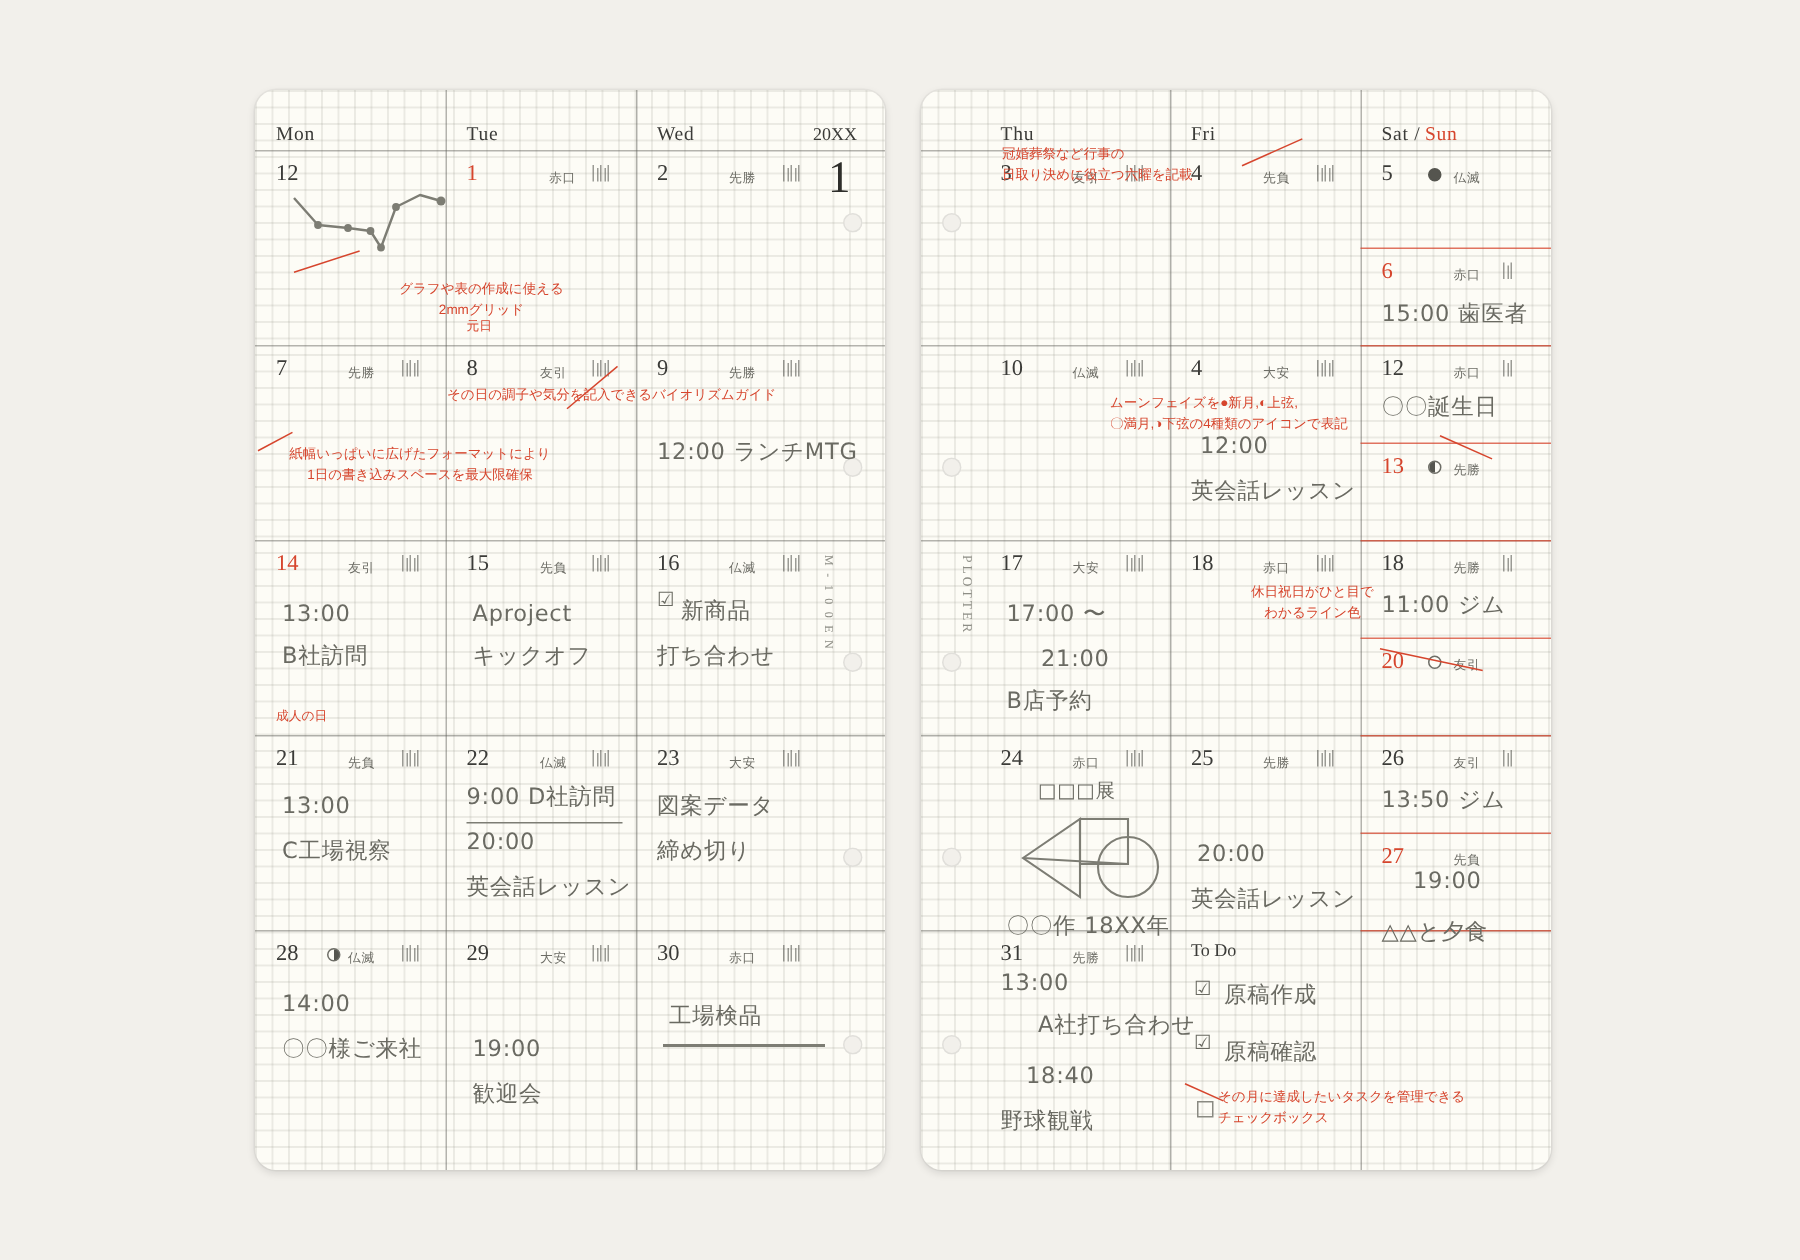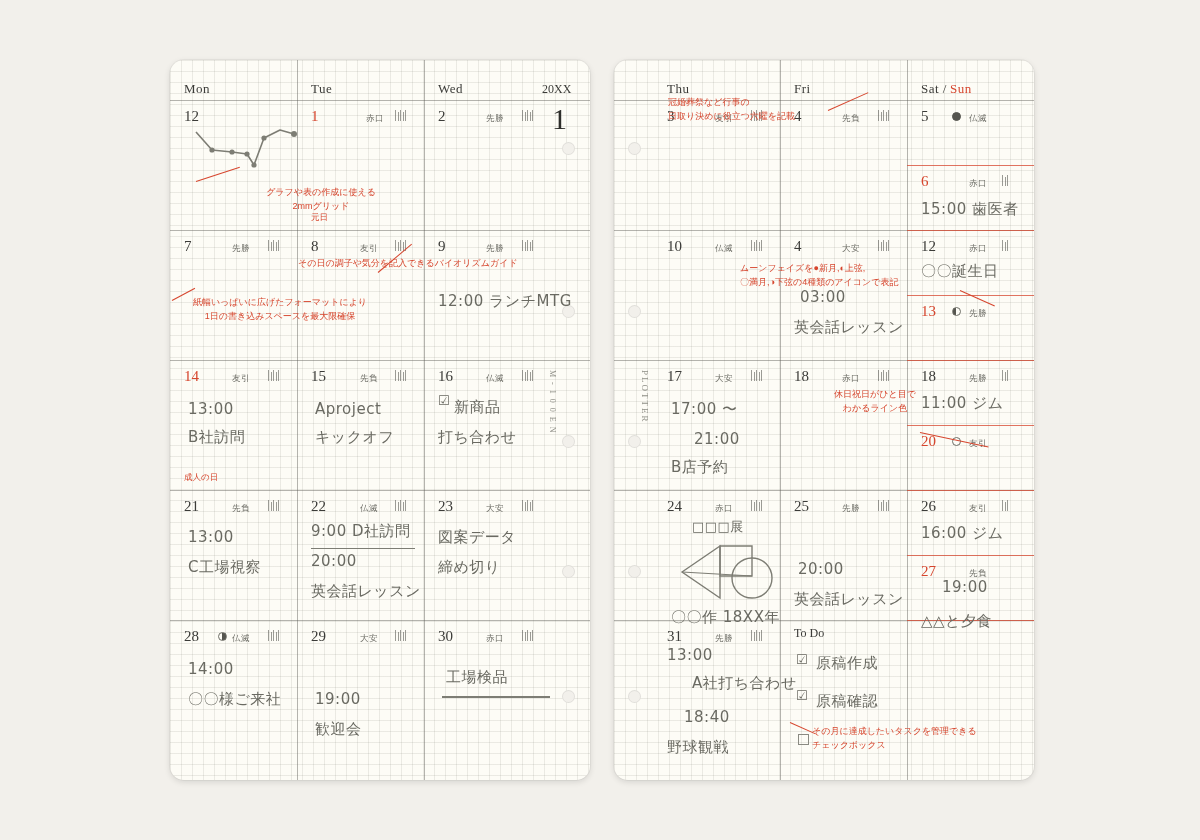--- a/index.html
+++ b/index.html
@@ -383,7 +383,7 @@
       <i></i>
       <i class="t"></i>
     </div>
-  <div class="hw" style="left:186px;top:228px;">03:00</div>
+  <div class="hw" style="left:186px;top:228px;">12:00</div>
   <div class="hw" style="left:180px;top:258px;">英会話レッスン</div>
 
   <div class="daynum" style="left:307px;top:178px;">12</div>

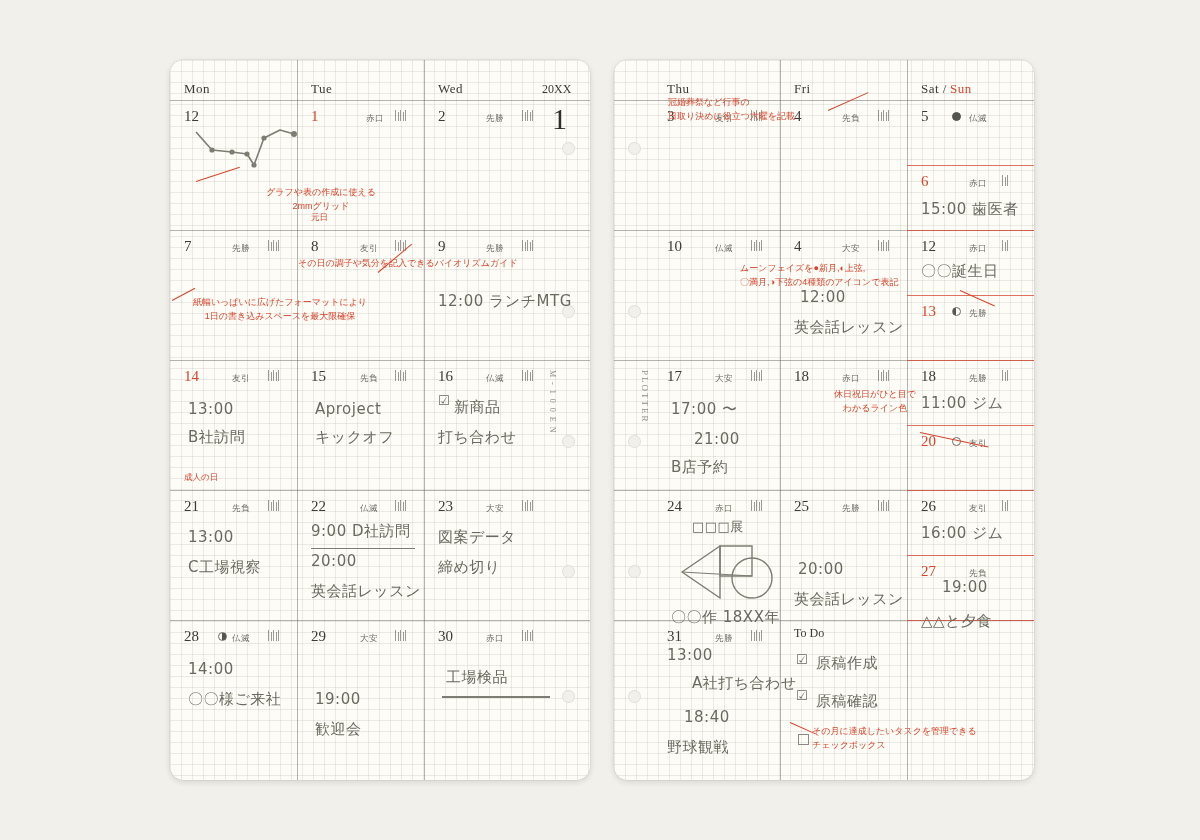--- a/index.html
+++ b/index.html
@@ -472,7 +472,7 @@
       <i></i>
       <i class="t"></i>
     </div>
-  <div class="hw" style="left:307px;top:464px;">16:00 ジム</div>
+  <div class="hw" style="left:307px;top:464px;">13:50 ジム</div>
 
   <div class="daynum red" style="left:307px;top:503px;">27</div>
   <div class="rokuyo" style="left:355px;top:508px;">先負</div>

